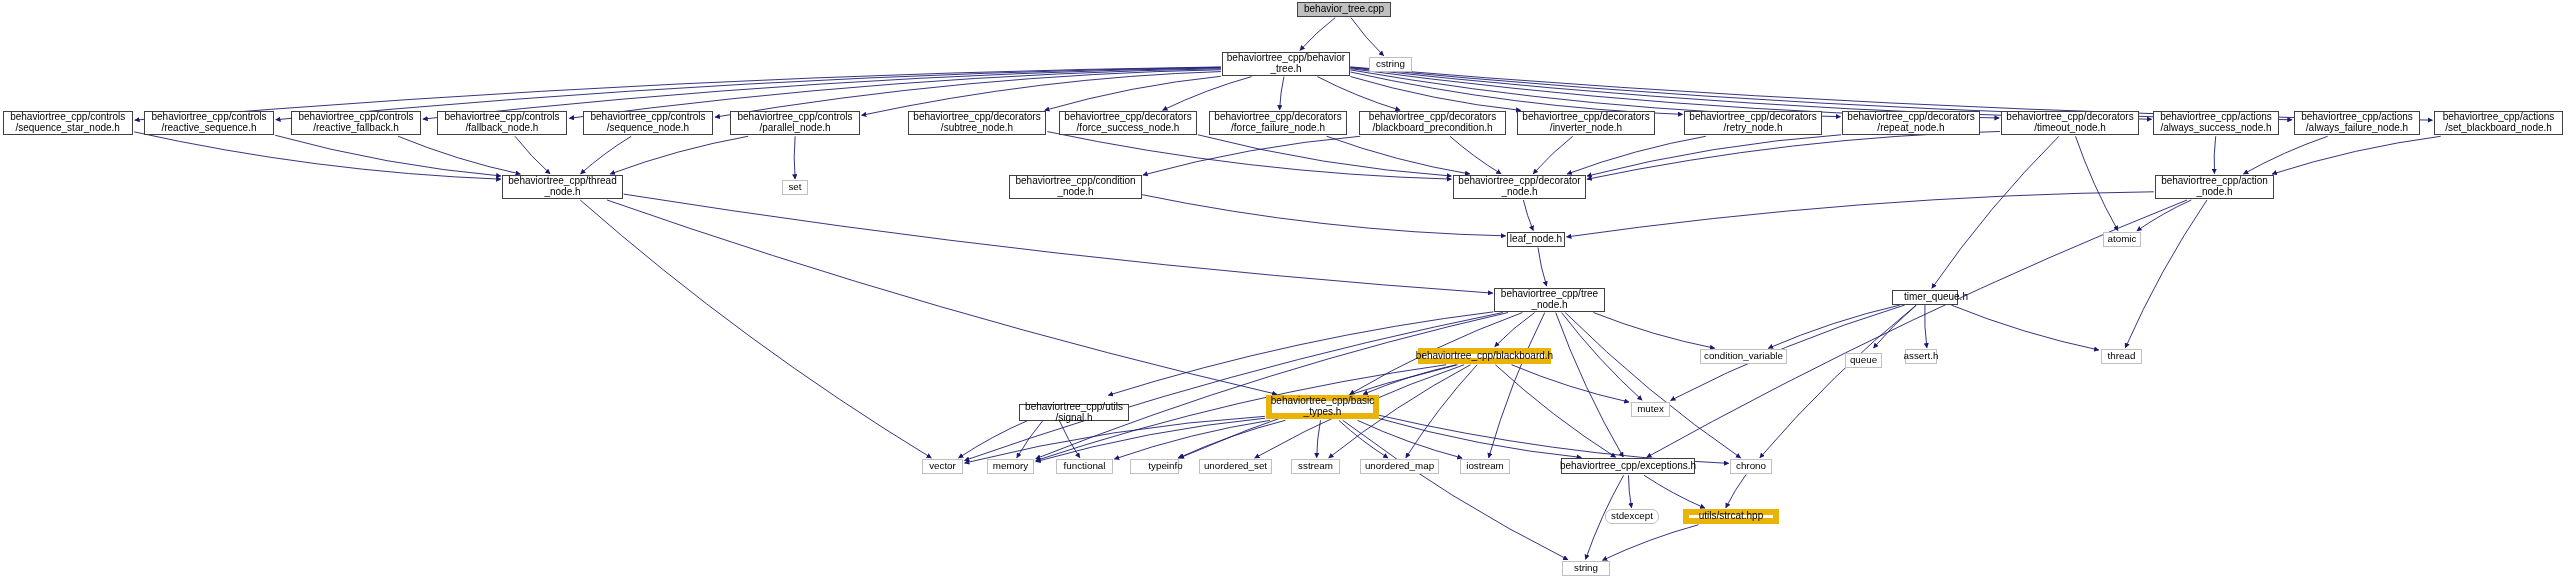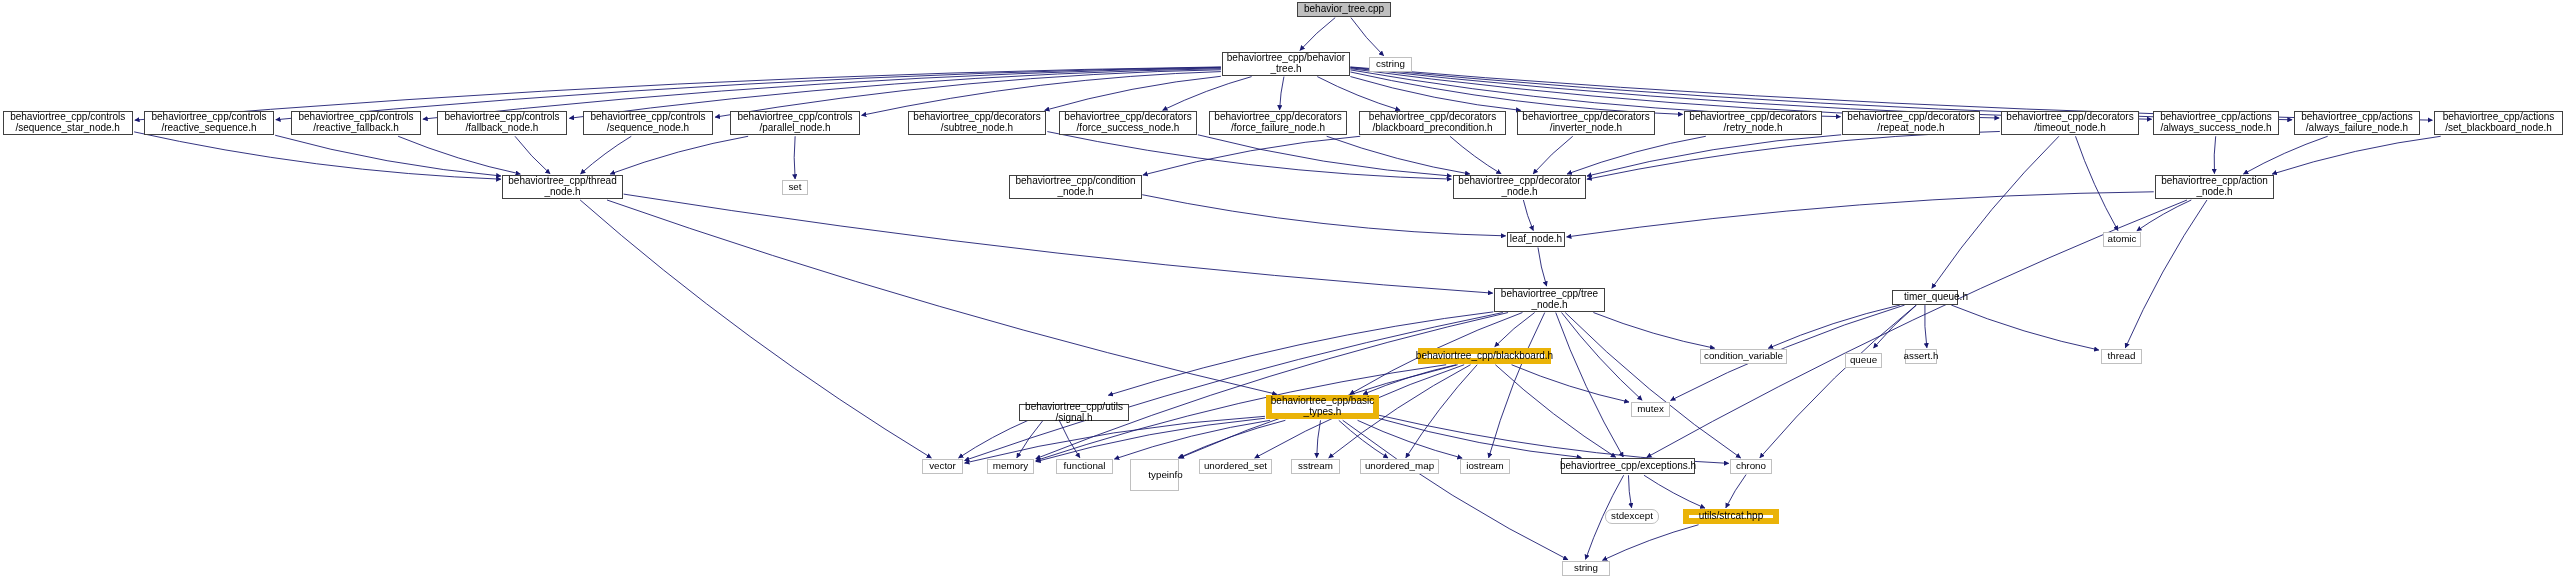--- a/index.html
+++ b/index.html
@@ -218,7 +218,7 @@
       <div class="node sys" style="left: 922px; top: 459px; width: 41px; height: 15px;">vector</div>
       <div class="node sys" style="left: 987px; top: 459px; width: 47px; height: 15px;">memory</div>
       <div class="node sys" style="left: 1056px; top: 459px; width: 57px; height: 15px;">functional</div>
-      <div class="node sys" style="left: 1130px; top: 459px; width: 49px; height: 32px; padding-left: 24px;">typeinfo</div>
+      <div class="node sys" style="left: 1130px; top: 459px; width: 49px; height: 15px; padding-left: 24px;">typeinfo</div>
       <div class="node sys" style="left: 1199px; top: 459px; width: 73px; height: 15px;">unordered_set</div>
       <div class="node sys" style="left: 1291px; top: 459px; width: 49px; height: 15px;">sstream</div>
       <div class="node sys" style="left: 1360px; top: 459px; width: 79px; height: 15px;">unordered_map</div>

